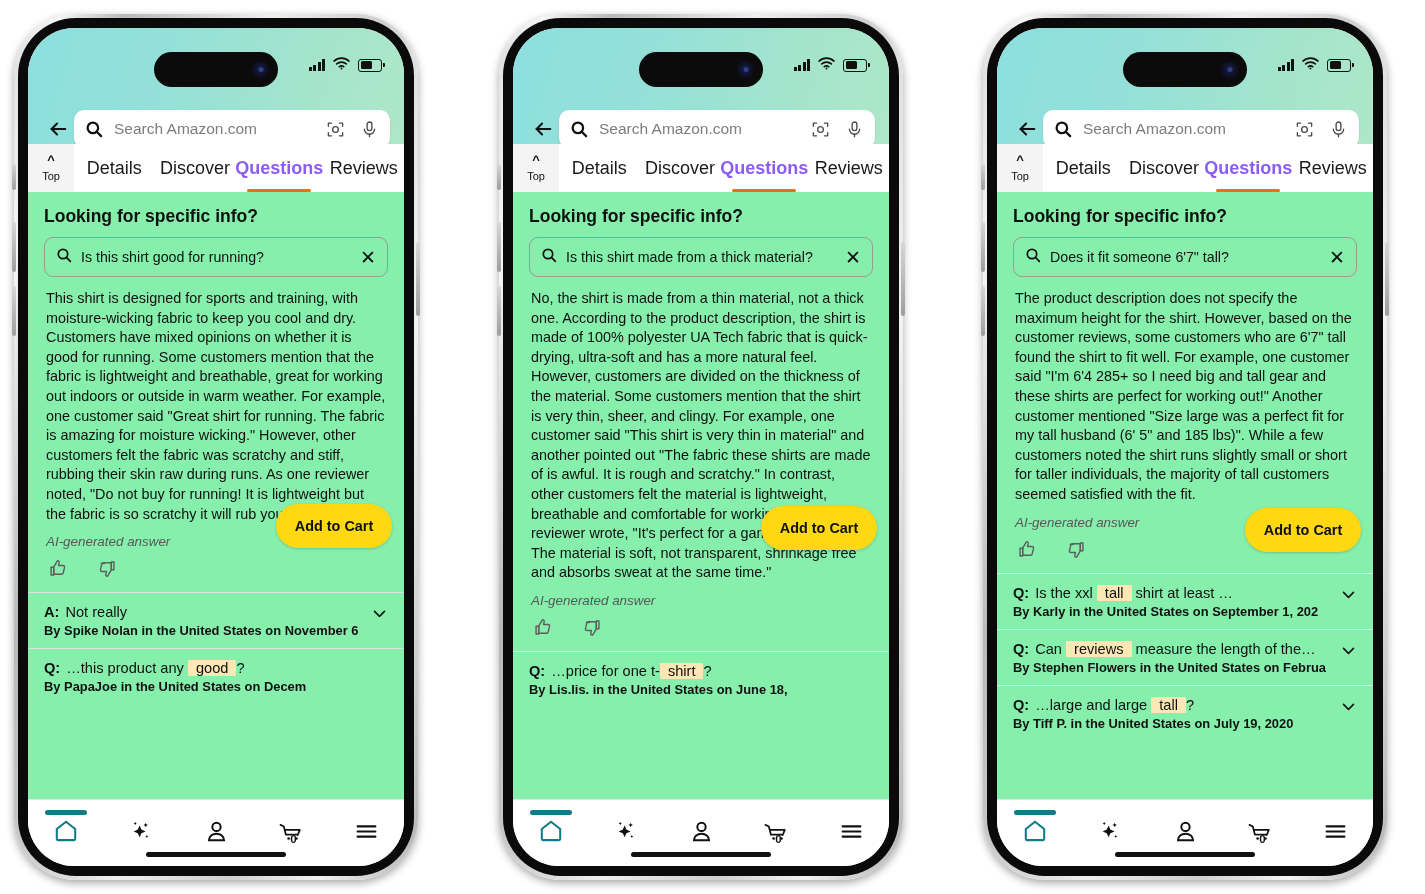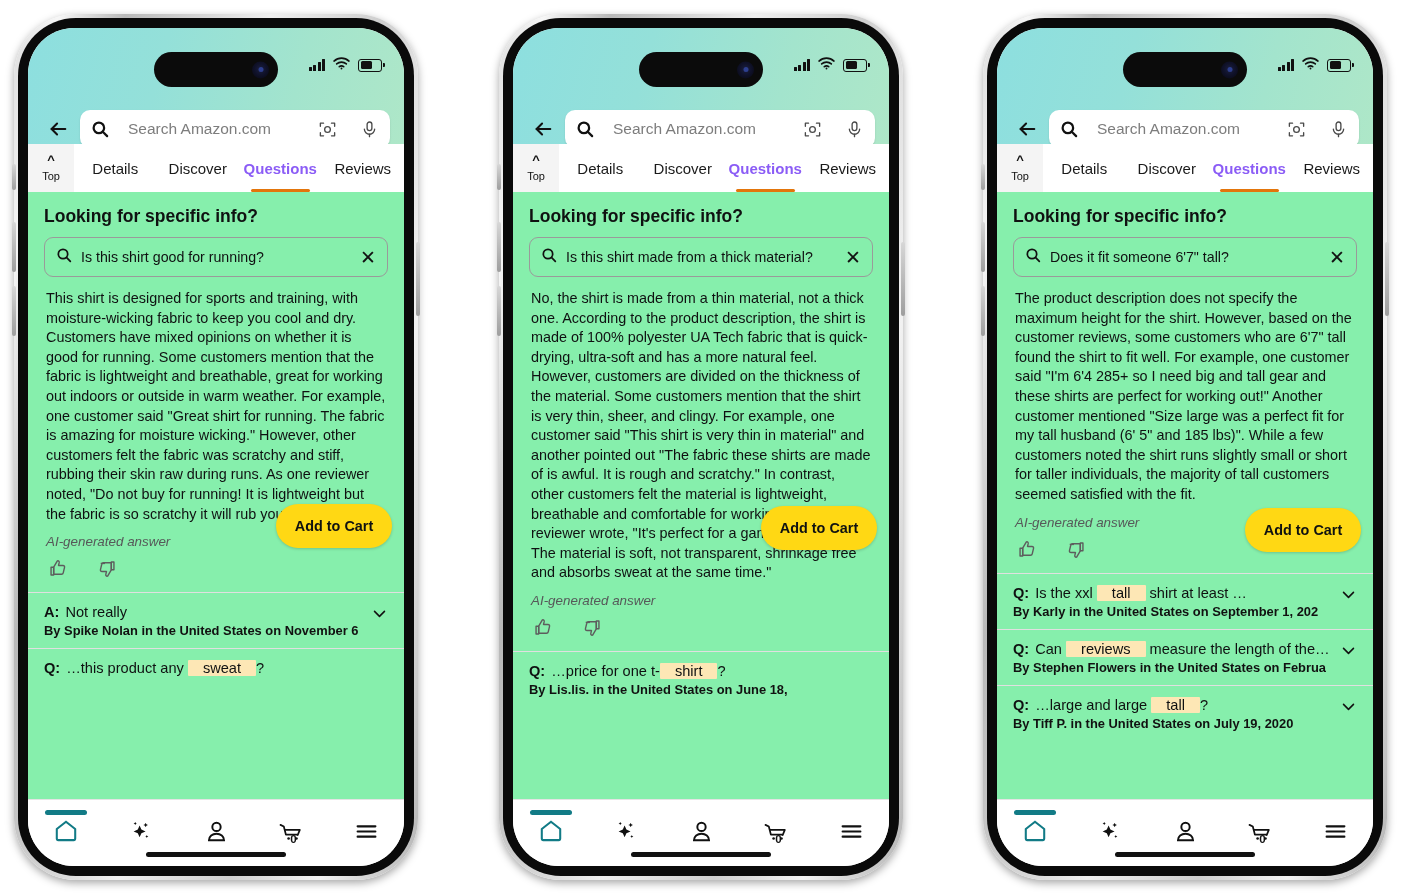--- a/index.html
+++ b/index.html
@@ -69,8 +69,8 @@
   .searchrow{position:absolute;left:0;right:0;top:78px;height:46px;display:flex;align-items:center;padding:0 14px;box-sizing:border-box;}
   .backarrow{width:32px;height:32px;display:flex;align-items:center;justify-content:center;flex:0 0 auto;cursor:pointer;}
   .searchbox{
-    flex:1;height:38px;background:#fff;border-radius:10px;margin-left:6px;
-    display:flex;align-items:center;padding:0 11px;box-sizing:border-box;gap:19px;
+    flex:1;height:38px;background:#fff;border-radius:10px;
+    display:flex;align-items:center;padding:0 11px;box-sizing:border-box;gap:11px;
     box-shadow:0 1px 2px rgba(0,0,0,.12);
   }
   .searchbox .ph{flex:1;color:#7d7d7d;font-size:15.5px;}

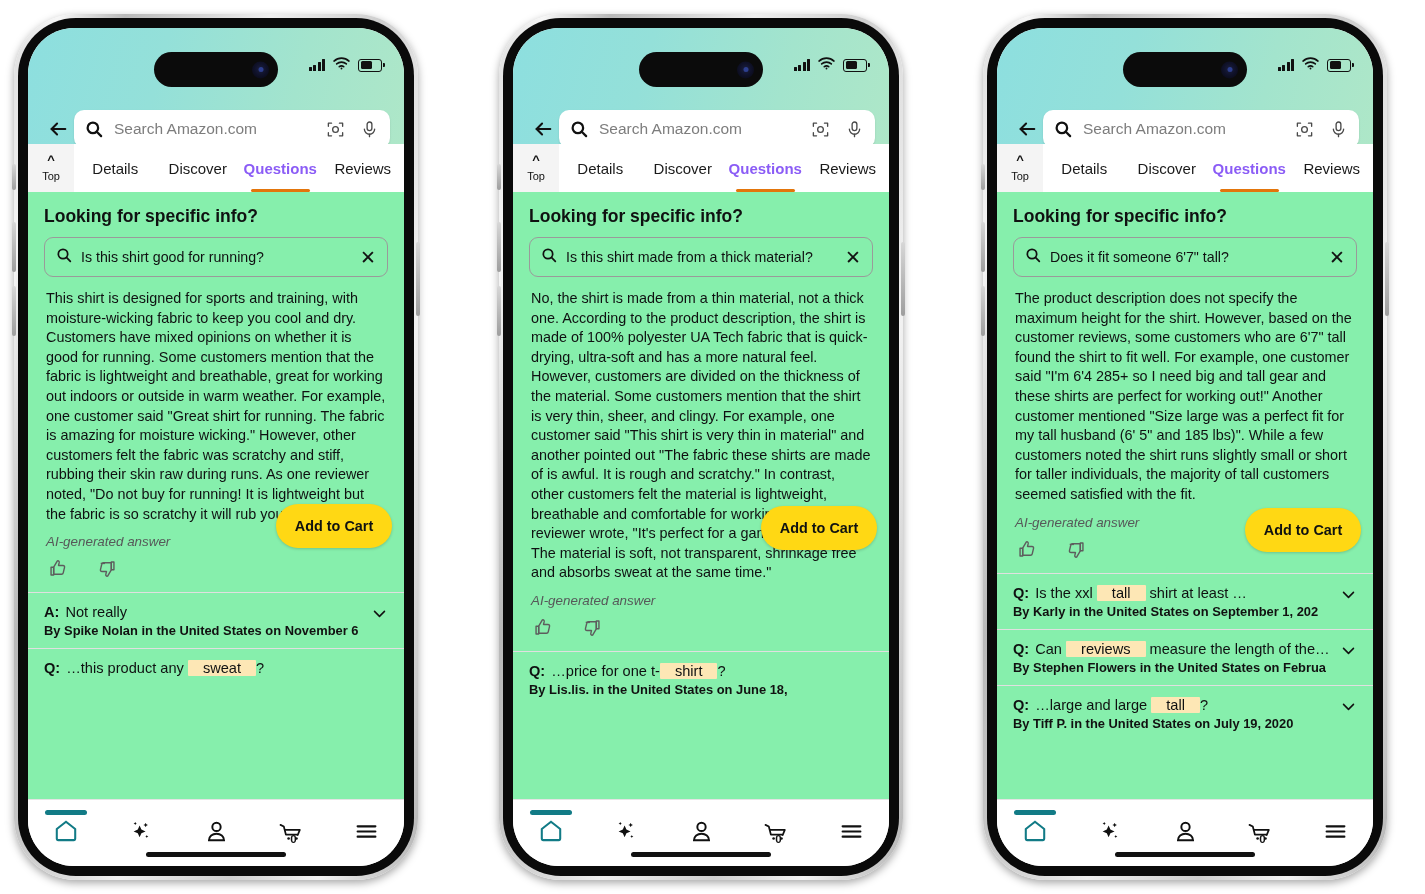--- a/index.html
+++ b/index.html
@@ -90,7 +90,7 @@
   .tab-top .lbl{font-size:11px;color:#111;margin-top:6px;}
   .tab{
     flex:1;display:flex;align-items:center;justify-content:center;position:relative;
-    font-size:15px;color:#1a1a1a;cursor:pointer;
+    font-size:18px;color:#1a1a1a;cursor:pointer;
   }
   .tab.active{color:#8b5cf6;font-weight:700;}
   .tab.active:after{

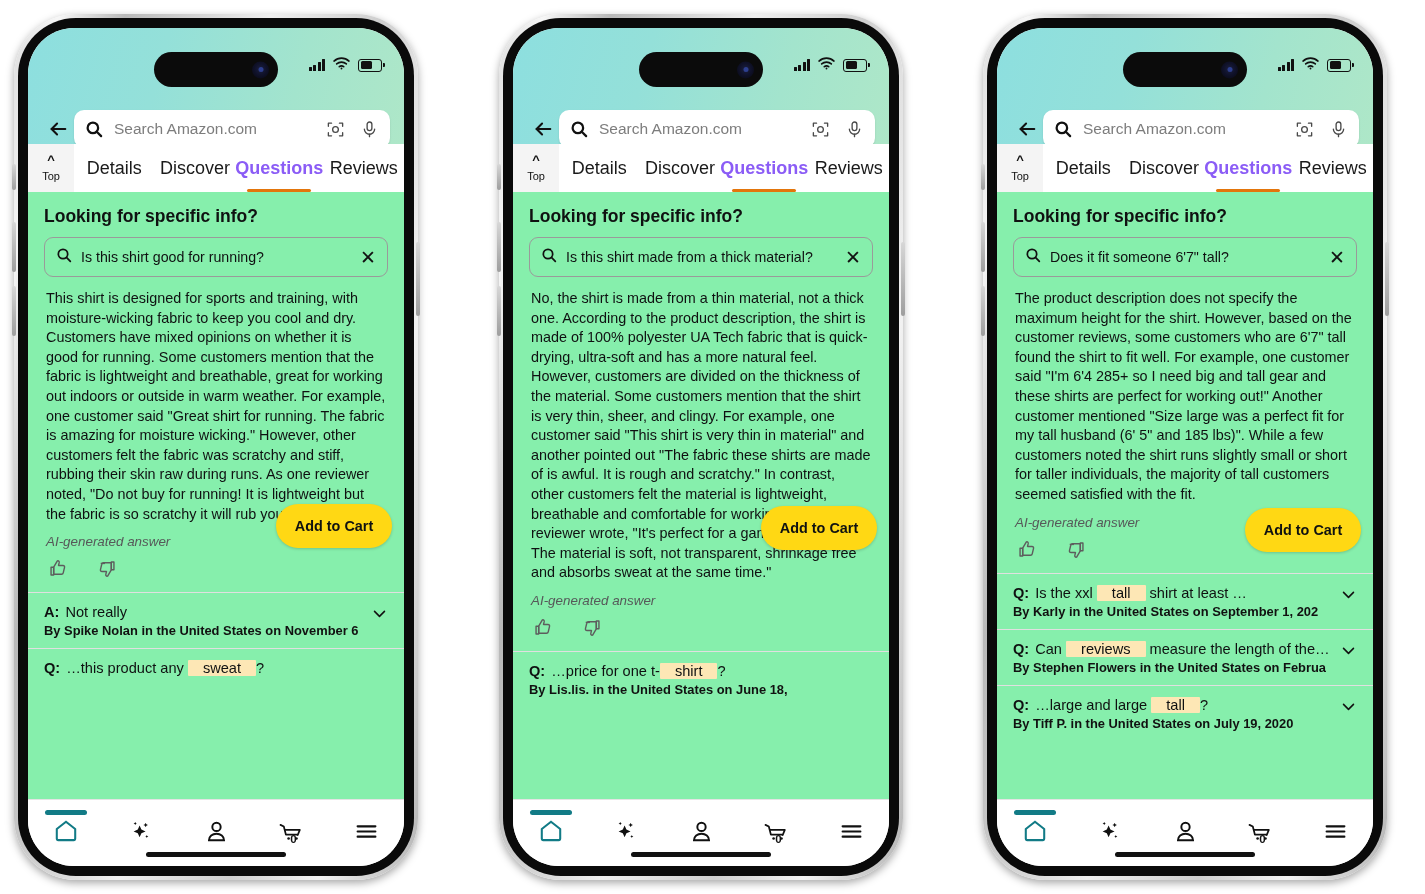--- a/index.html
+++ b/index.html
@@ -126,7 +126,7 @@
   .qa-item .qline .qtxt{flex:1;overflow:hidden;text-overflow:clip;}
   .qa-item .byline{font-size:12.9px;font-weight:700;color:#111;margin-top:3px;white-space:nowrap;overflow:hidden;}
   .qa-item .chev{position:absolute;right:16px;top:12px;color:#111;font-size:15px;}
-  mark{background:#fde7b5;color:inherit;padding:0 15px;border-radius:1px;}
+  mark{background:#fde7b5;color:inherit;padding:0 8px;border-radius:1px;}
 
   .addcart{
     position:absolute;border-radius:22px;background:#ffd814;color:#0f1111;

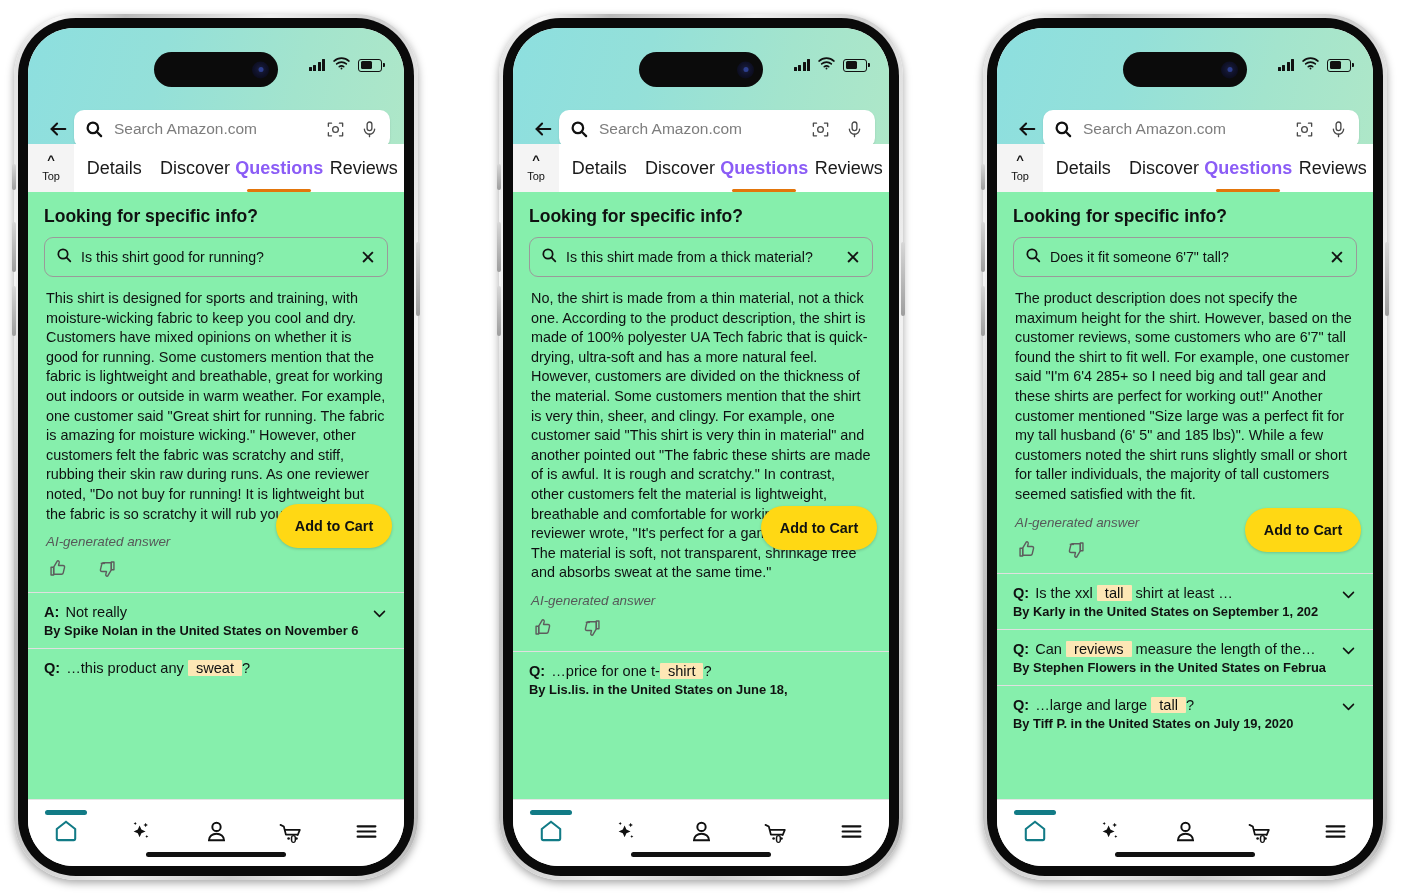--- a/index.html
+++ b/index.html
@@ -273,7 +273,7 @@
             <div class="qa-item">
               <div class="qline">
                 <span class="pfx">Q:</span>
-                <span class="qtxt">…this product any <mark>sweat</mark>?</span>
+                <span class="qtxt">…this product any <mark>good</mark>?</span>
               </div>
             </div>
           </div>

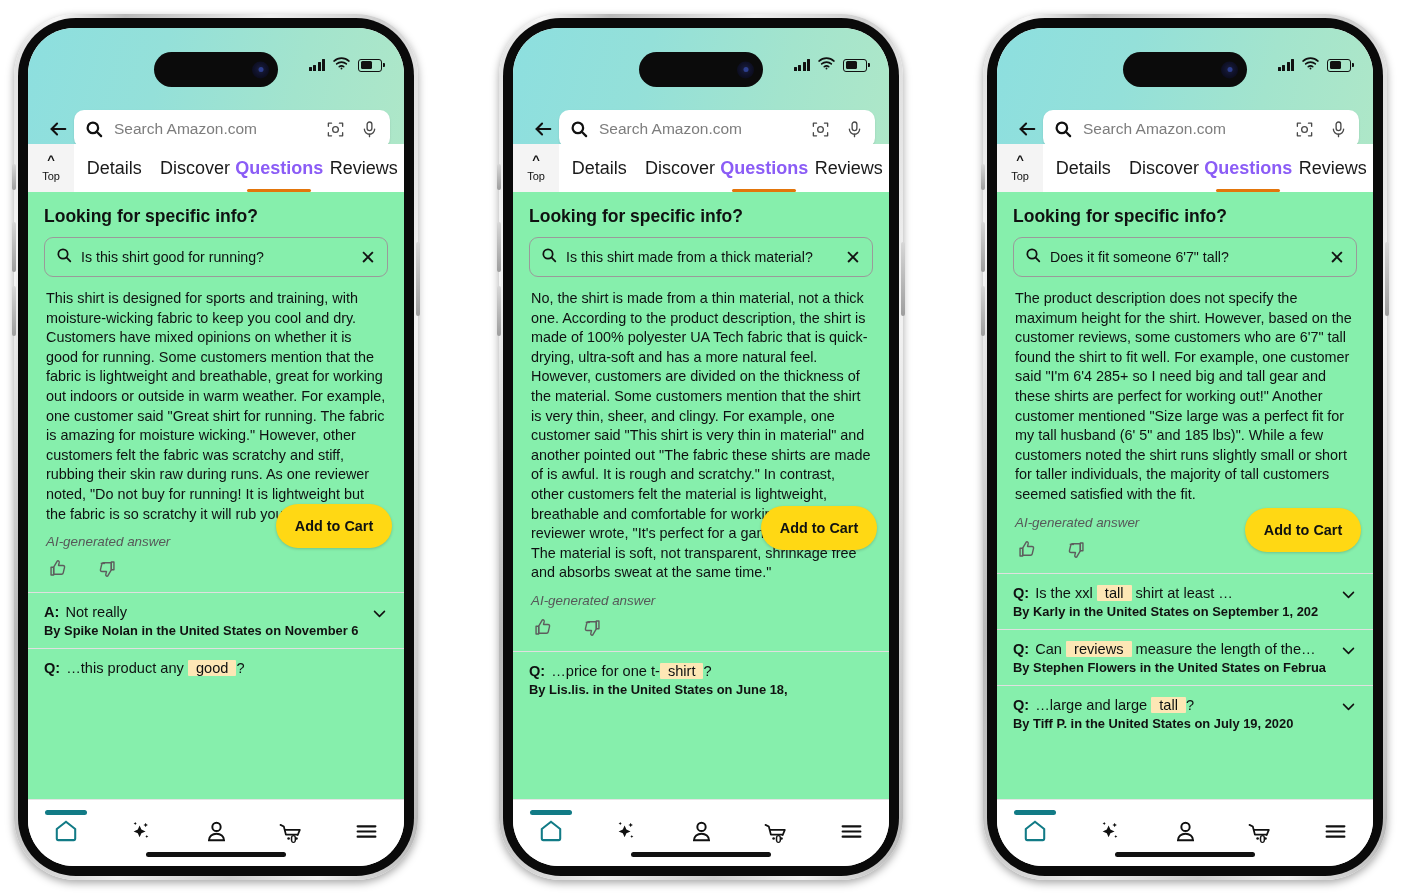--- a/index.html
+++ b/index.html
@@ -275,6 +275,7 @@
                 <span class="pfx">Q:</span>
                 <span class="qtxt">…this product any <mark>good</mark>?</span>
               </div>
+              <div class="byline">By PapaJoe in the United States on Decem</div>
             </div>
           </div>
         </div>

